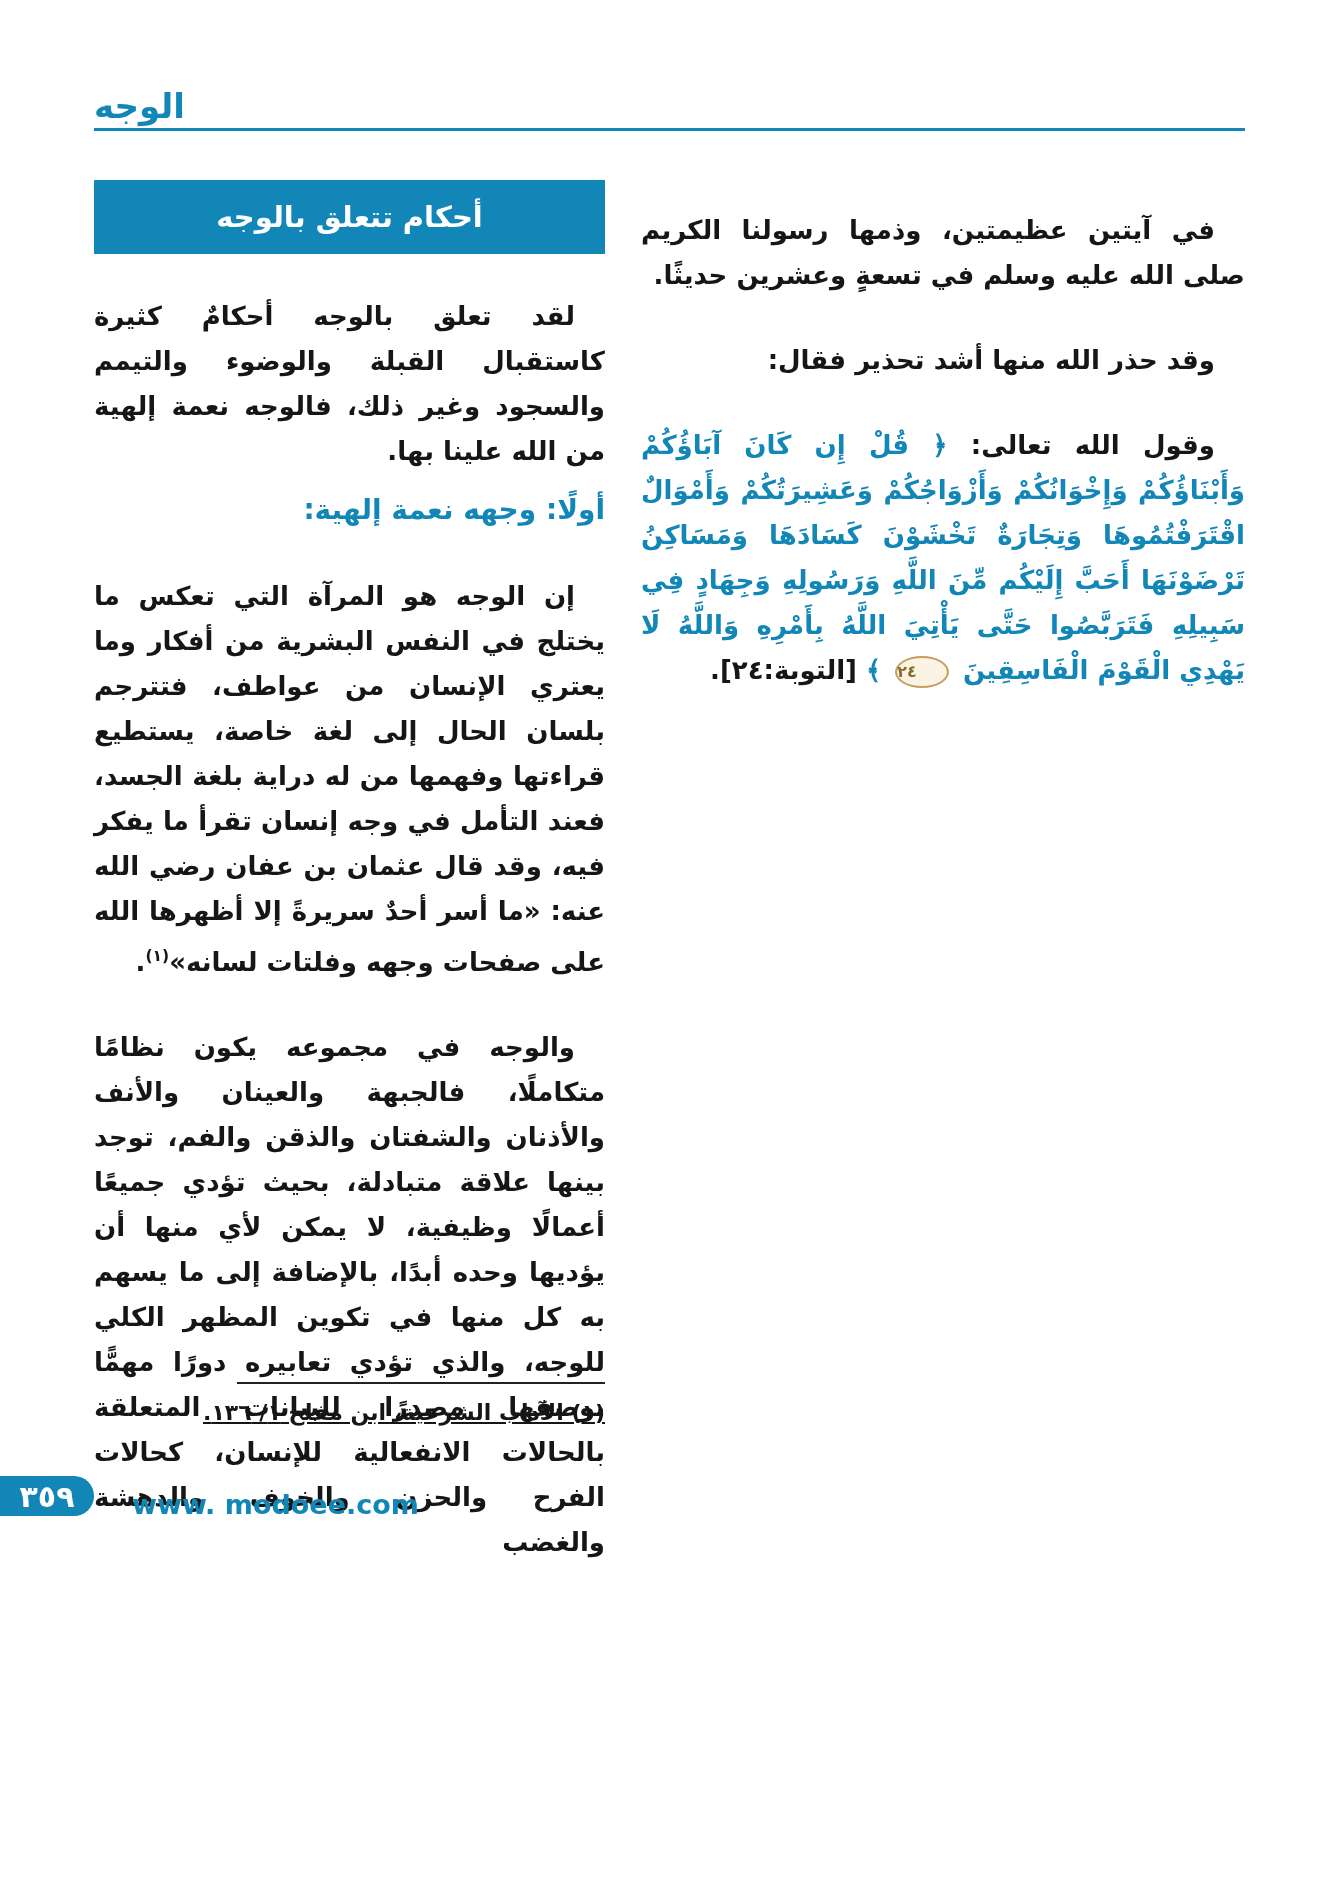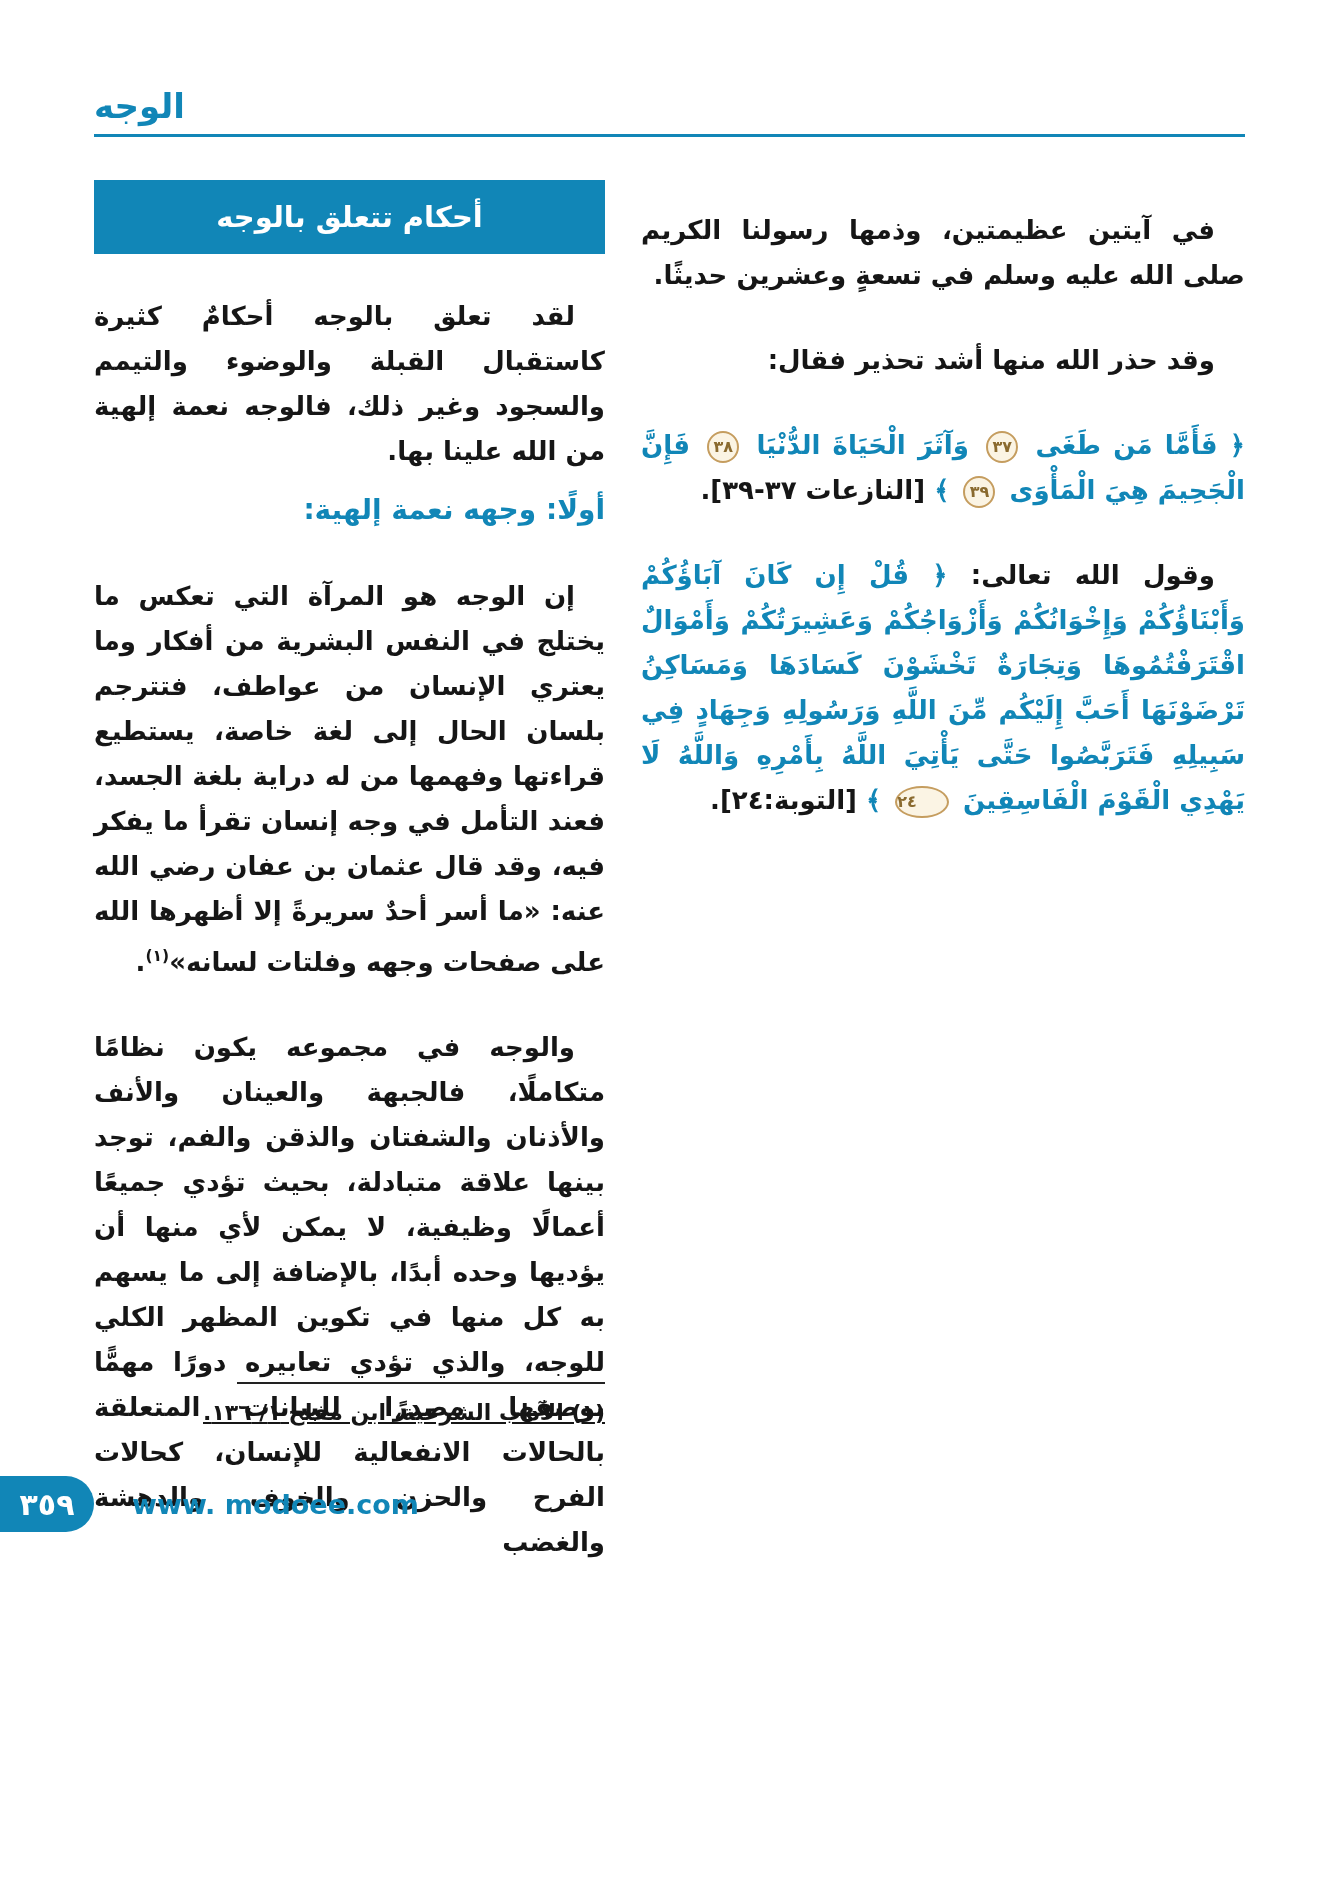--- a/index.html
+++ b/index.html
@@ -22,7 +22,6 @@
   .page-header{
     position:absolute;top:84px;right:94px;left:94px;
     border-bottom:3px solid var(--teal);
-    padding-bottom:6px;
   }
   .page-title{
     color:var(--teal);

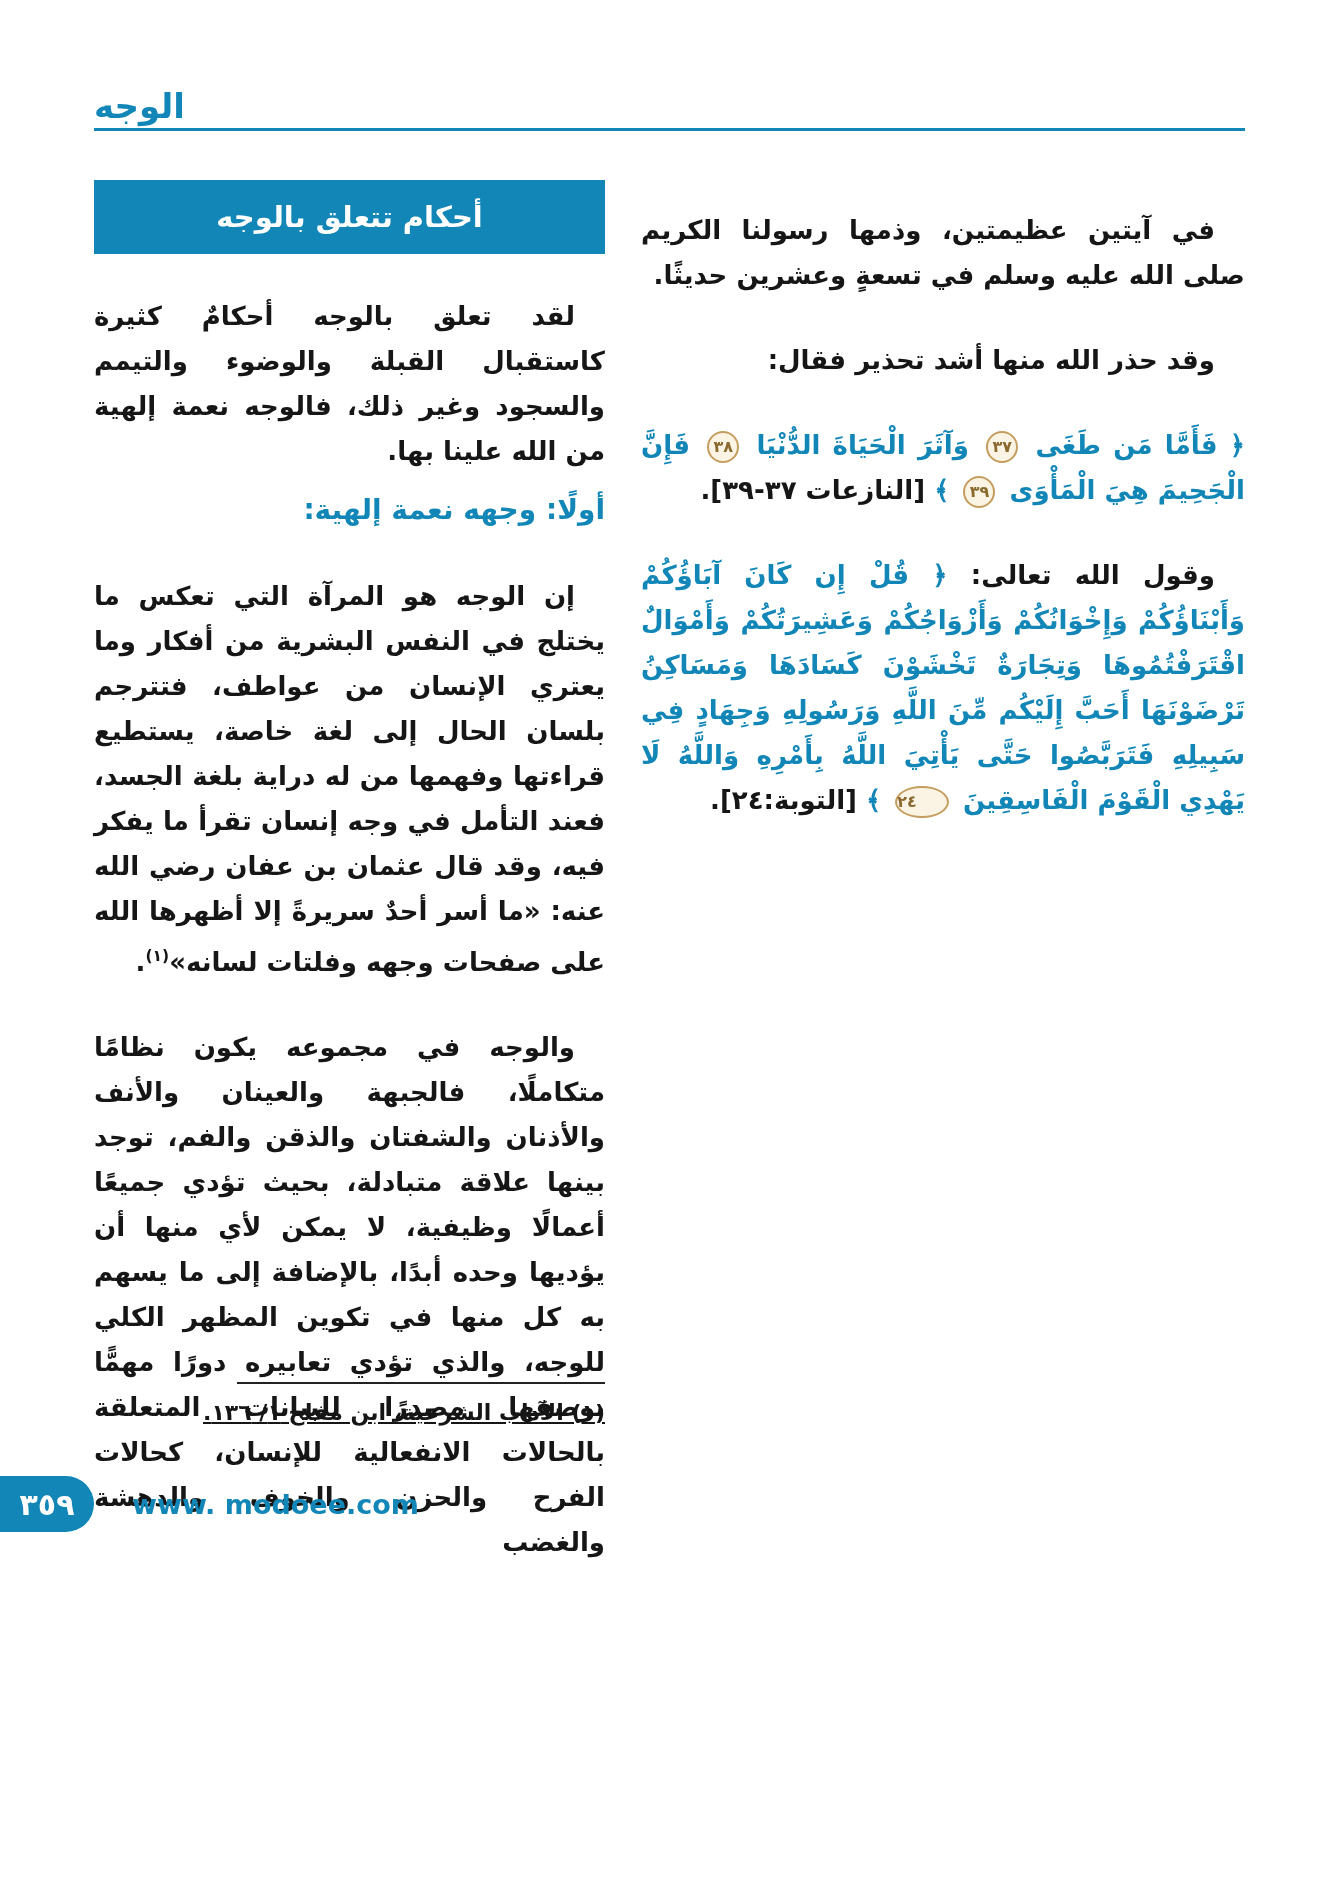--- a/index.html
+++ b/index.html
@@ -120,17 +120,6 @@
       <p class="body-text indent">في آيتين عظيمتين، وذمها رسولنا الكريم صلى الله عليه وسلم في تسعةٍ وعشرين حديثًا.</p>
       <p class="body-text indent">وقد حذر الله منها أشد تحذير فقال:</p>
 
-      <p class="body-text">
-        <span class="bracket">﴿</span>
-        <span class="quran">فَأَمَّا مَن طَغَى</span>
-        <span class="ayah-marker">٣٧</span>
-        <span class="quran">وَآثَرَ الْحَيَاةَ الدُّنْيَا</span>
-        <span class="ayah-marker">٣٨</span>
-        <span class="quran">فَإِنَّ الْجَحِيمَ هِيَ الْمَأْوَى</span>
-        <span class="ayah-marker">٣٩</span>
-        <span class="bracket">﴾</span>
-        <span class="citation">[النازعات ٣٧-٣٩].</span>
-      </p>
 
       <p class="body-text indent">
         <span>وقول الله تعالى: </span>

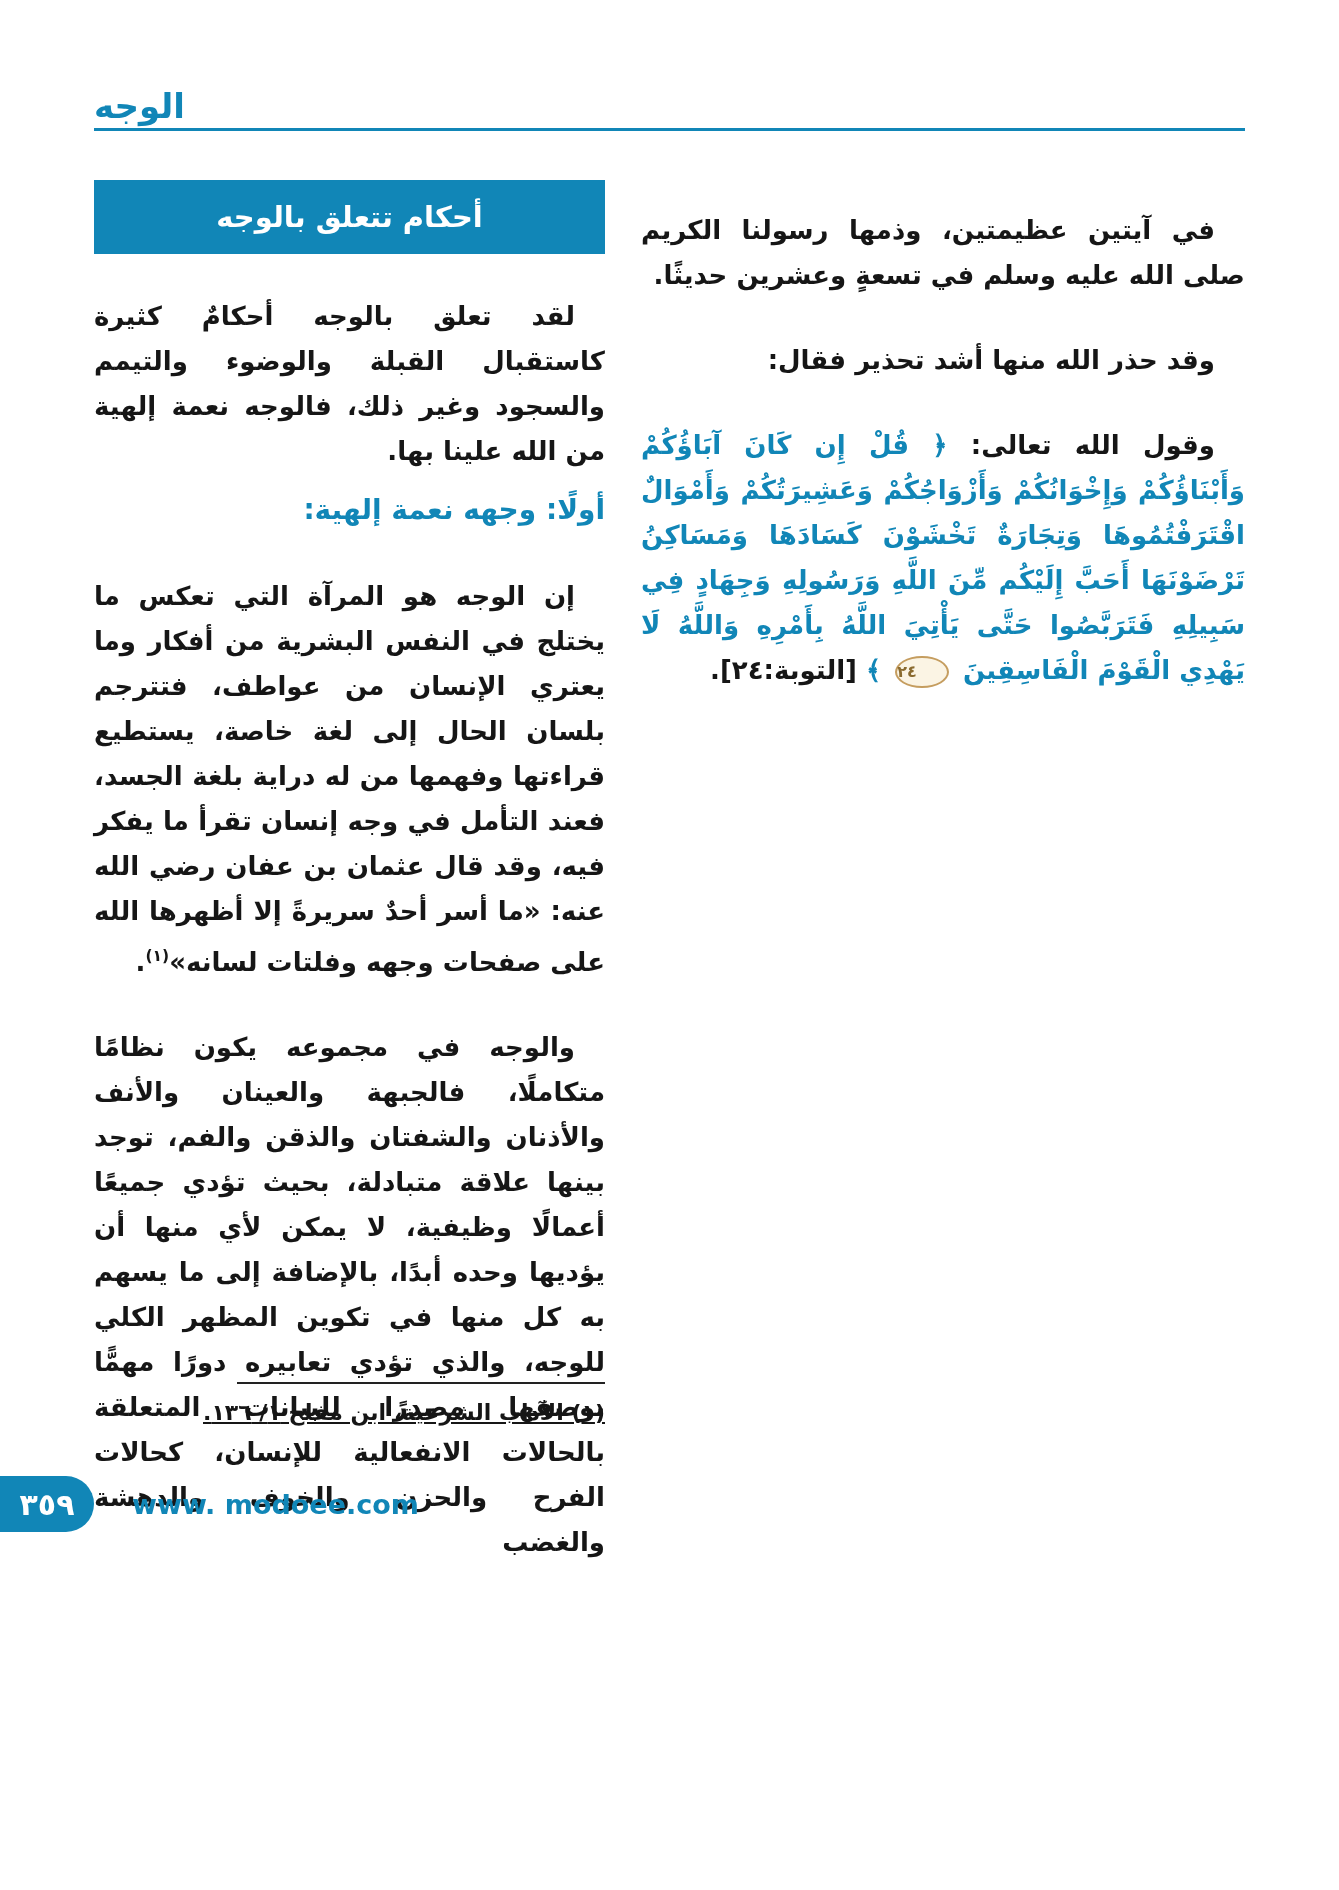--- a/index.html
+++ b/index.html
@@ -91,7 +91,7 @@
   
   .page-badge{
     position:absolute;left:0;top:1476px;
-    width:94px;height:56px;
+    width:94px;height:40px;
     background:var(--teal);
     border-radius:0 28px 28px 0;
     color:#ffffff;

